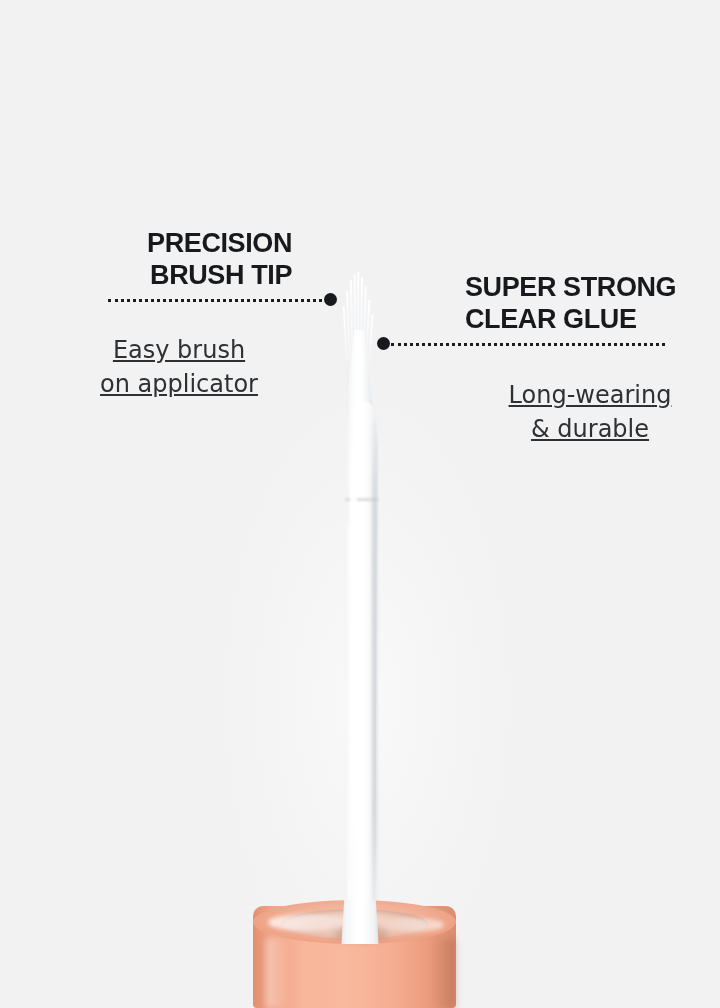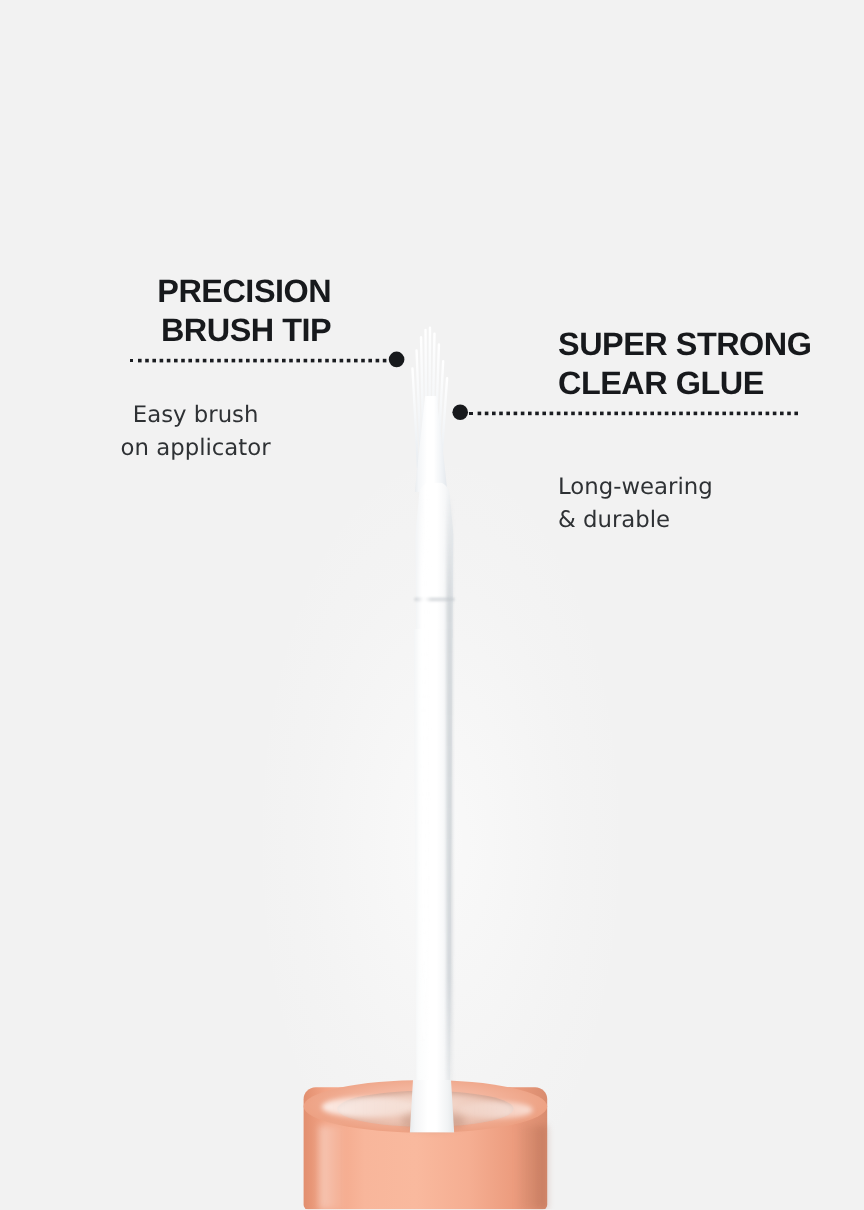--- a/index.html
+++ b/index.html
@@ -248,7 +248,7 @@
     position: absolute;
   }
   .callout-left {
-    left: 56px;
+    left: 72px;
     top: 228px;
     width: 220px;
     text-align: right;

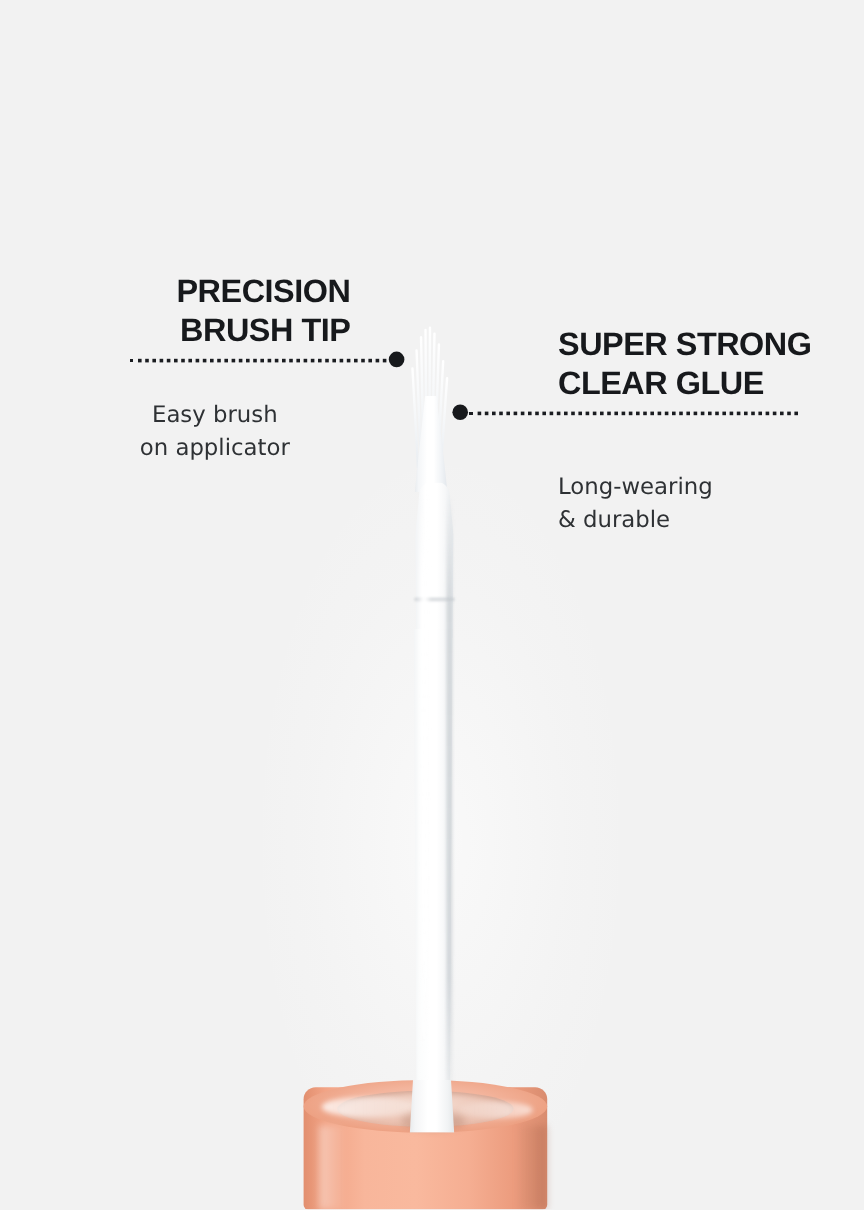--- a/index.html
+++ b/index.html
@@ -272,11 +272,12 @@
   .callout-sub {
     font-family: "DejaVu Sans", sans-serif;
     font-weight: 400;
-    font-size: 19px;
+    font-size: 24px;
     line-height: 1.42;
     color: #2e3134;
     margin: 0;
     white-space: pre-line;
+    text-decoration: underline;
   }
   .callout-left .callout-sub {
     text-align: center;

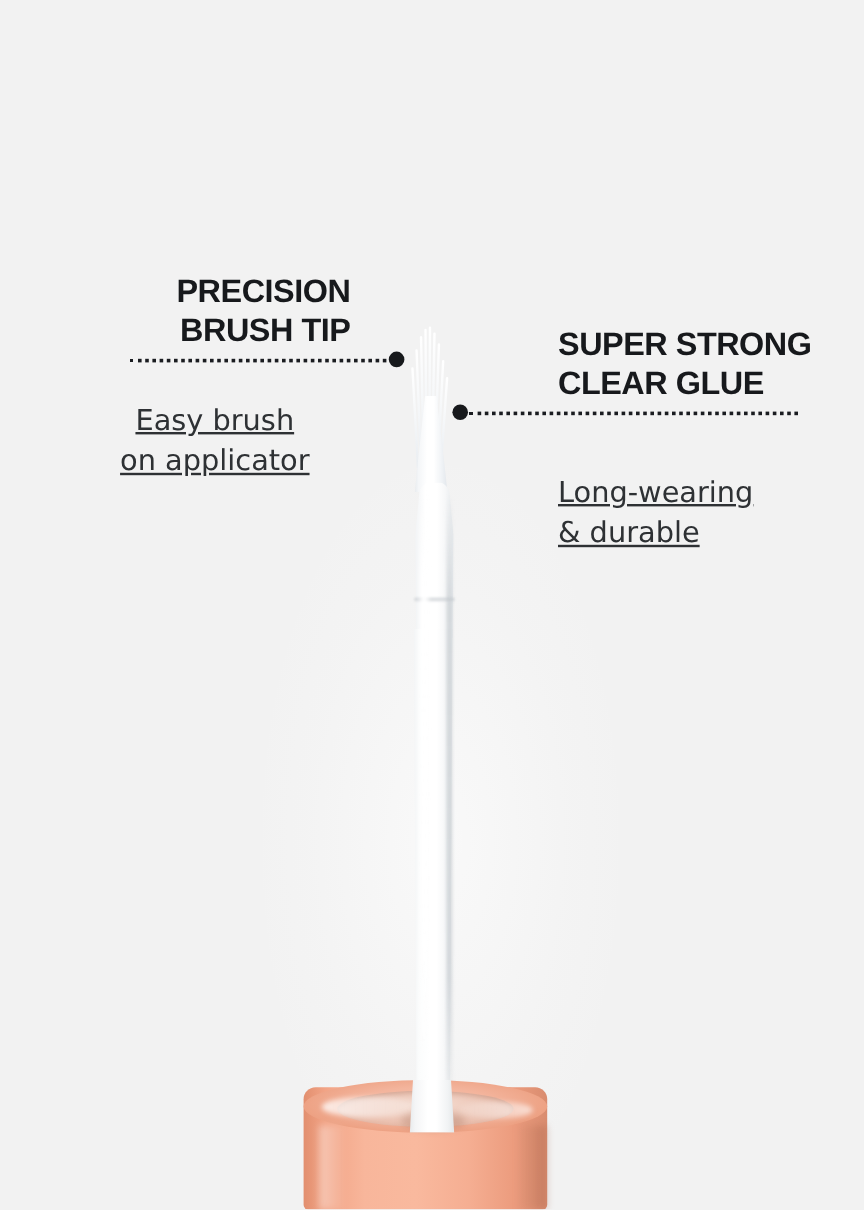--- a/index.html
+++ b/index.html
@@ -285,8 +285,8 @@
     padding-right: 6px;
   }
   .callout-right .callout-sub {
-    text-align: left;
-    margin-top: 30px;
+    text-align: center;
+    margin-top: 15px;
   }
 
   

